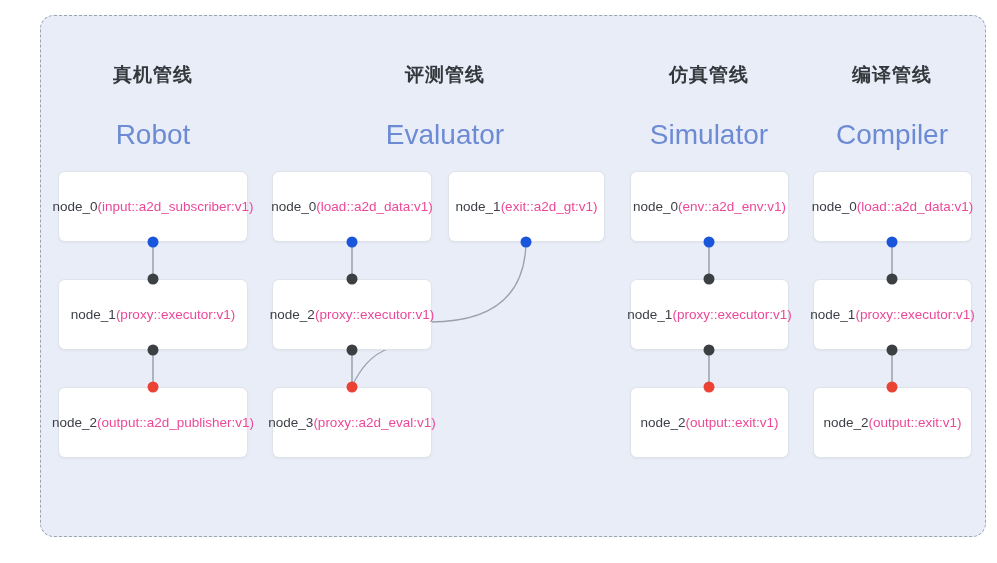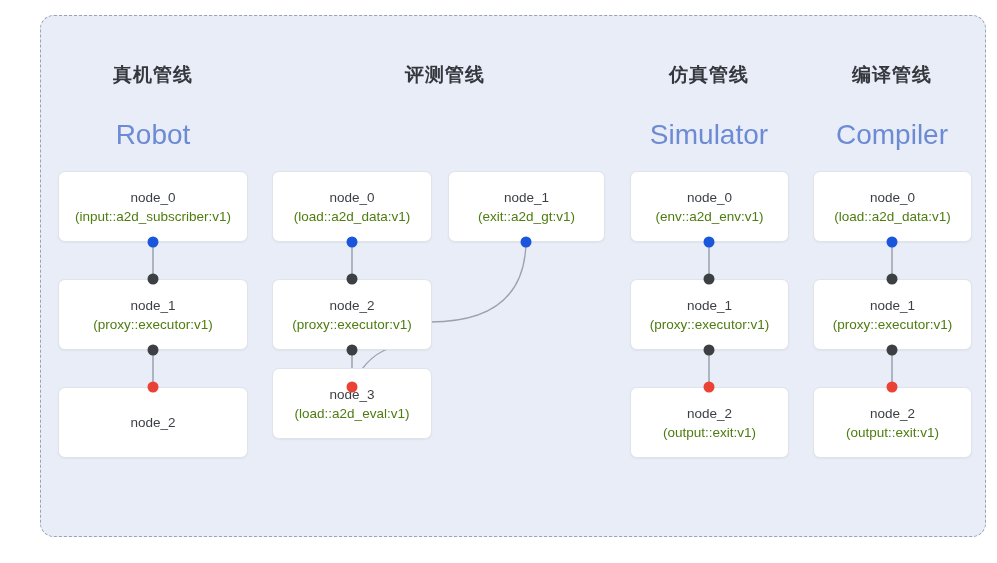--- a/index.html
+++ b/index.html
@@ -132,6 +132,7 @@
   </div>
   <div class="col-header" style="left:332px; top:62px; width:190px;">
     <div class="col-title-cn">评测管线</div>
+    <div class="col-title-en">Evaluator</div>
   </div>
   <div class="col-header" style="left:596px; top:62px; width:190px;">
     <div class="col-title-cn">仿真管线</div>

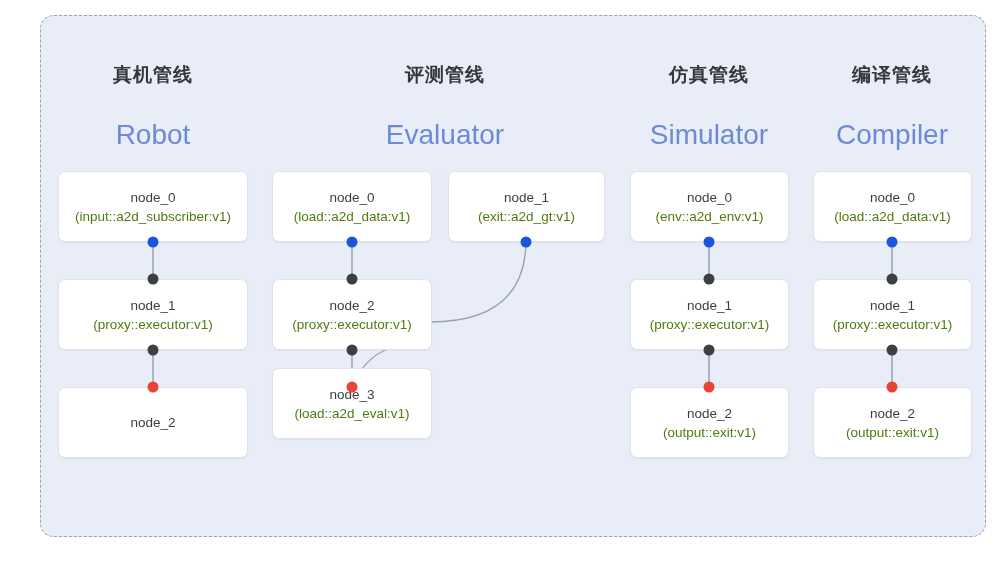--- a/index.html
+++ b/index.html
@@ -73,7 +73,6 @@
     border-radius: 7px;
     box-shadow: 0 1px 2px rgba(60,64,72,0.06);
     display: flex;
-    flex-direction: column;
     align-items: center;
     justify-content: center;
     text-align: center;

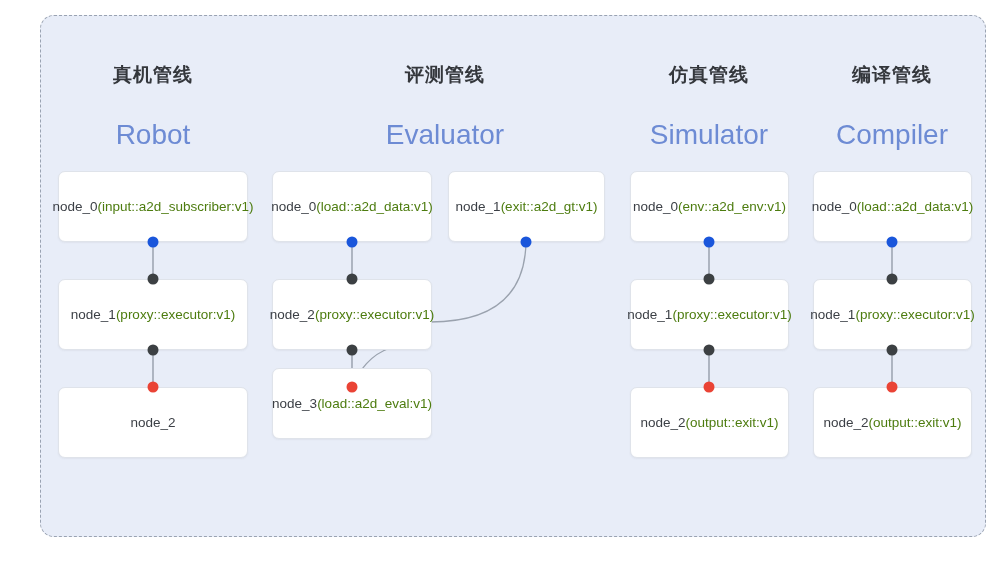--- a/index.html
+++ b/index.html
@@ -84,7 +84,7 @@
   }
   .node-type {
     font-size: 13.5px;
-    color: #4d7c0f;
+    color: #ec4899;
     line-height: 19px;
     white-space: nowrap;
   }

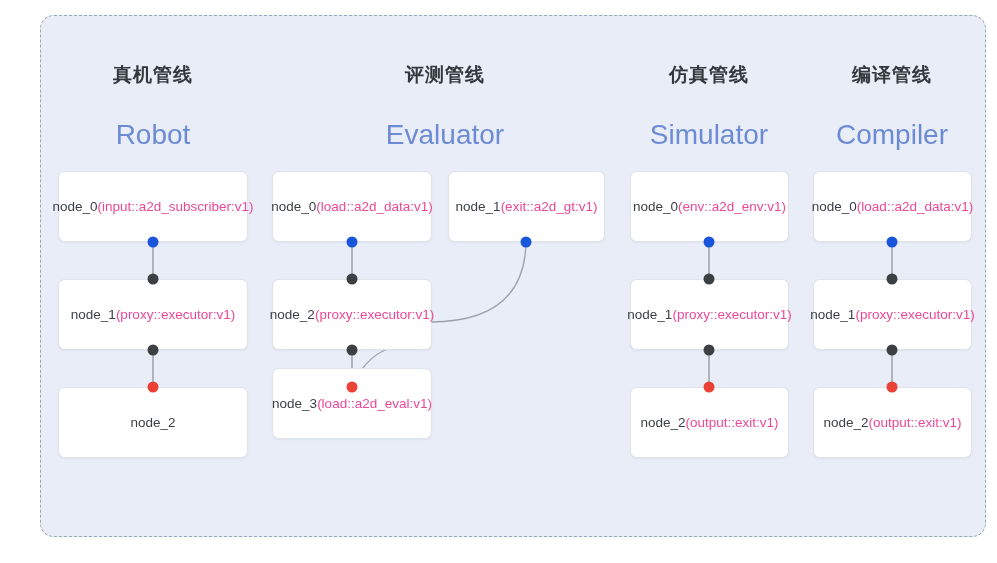--- a/index.html
+++ b/index.html
@@ -152,6 +152,7 @@
   </div>
   <div class="node" style="left:40px; top:387px; width:190px; height:71px;">
     <div class="node-name">node_2</div>
+    <div class="node-type">(output::a2d_publisher:v1)</div>
   </div>
   <div class="port port-in" style="left:135px; top:242px;"></div>
   <div class="port port-mid" style="left:135px; top:279px;"></div>

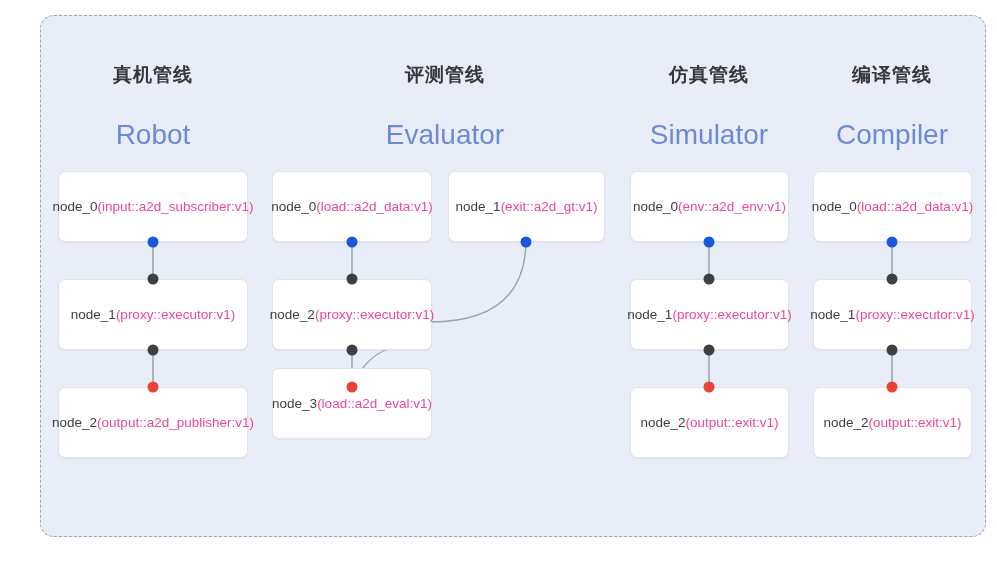--- a/index.html
+++ b/index.html
@@ -171,7 +171,7 @@
     <div class="node-name">node_2</div>
     <div class="node-type">(proxy::executor:v1)</div>
   </div>
-  <div class="node" style="left:254px; top:368px; width:160px; height:71px;">
+  <div class="node" style="left:254px; top:387px; width:160px; height:71px;">
     <div class="node-name">node_3</div>
     <div class="node-type">(load::a2d_eval:v1)</div>
   </div>

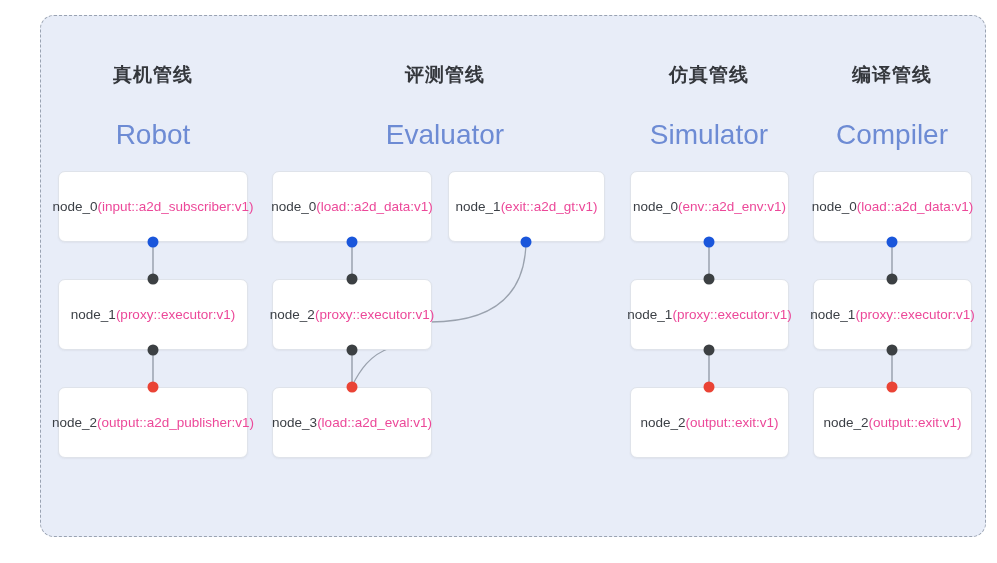--- a/index.html
+++ b/index.html
@@ -173,7 +173,7 @@
   </div>
   <div class="node" style="left:254px; top:387px; width:160px; height:71px;">
     <div class="node-name">node_3</div>
-    <div class="node-type">(load::a2d_eval:v1)</div>
+    <div class="node-type">(proxy::a2d_eval:v1)</div>
   </div>
   <div class="port port-in" style="left:334px; top:242px;"></div>
   <div class="port port-in" style="left:508px; top:242px;"></div>

